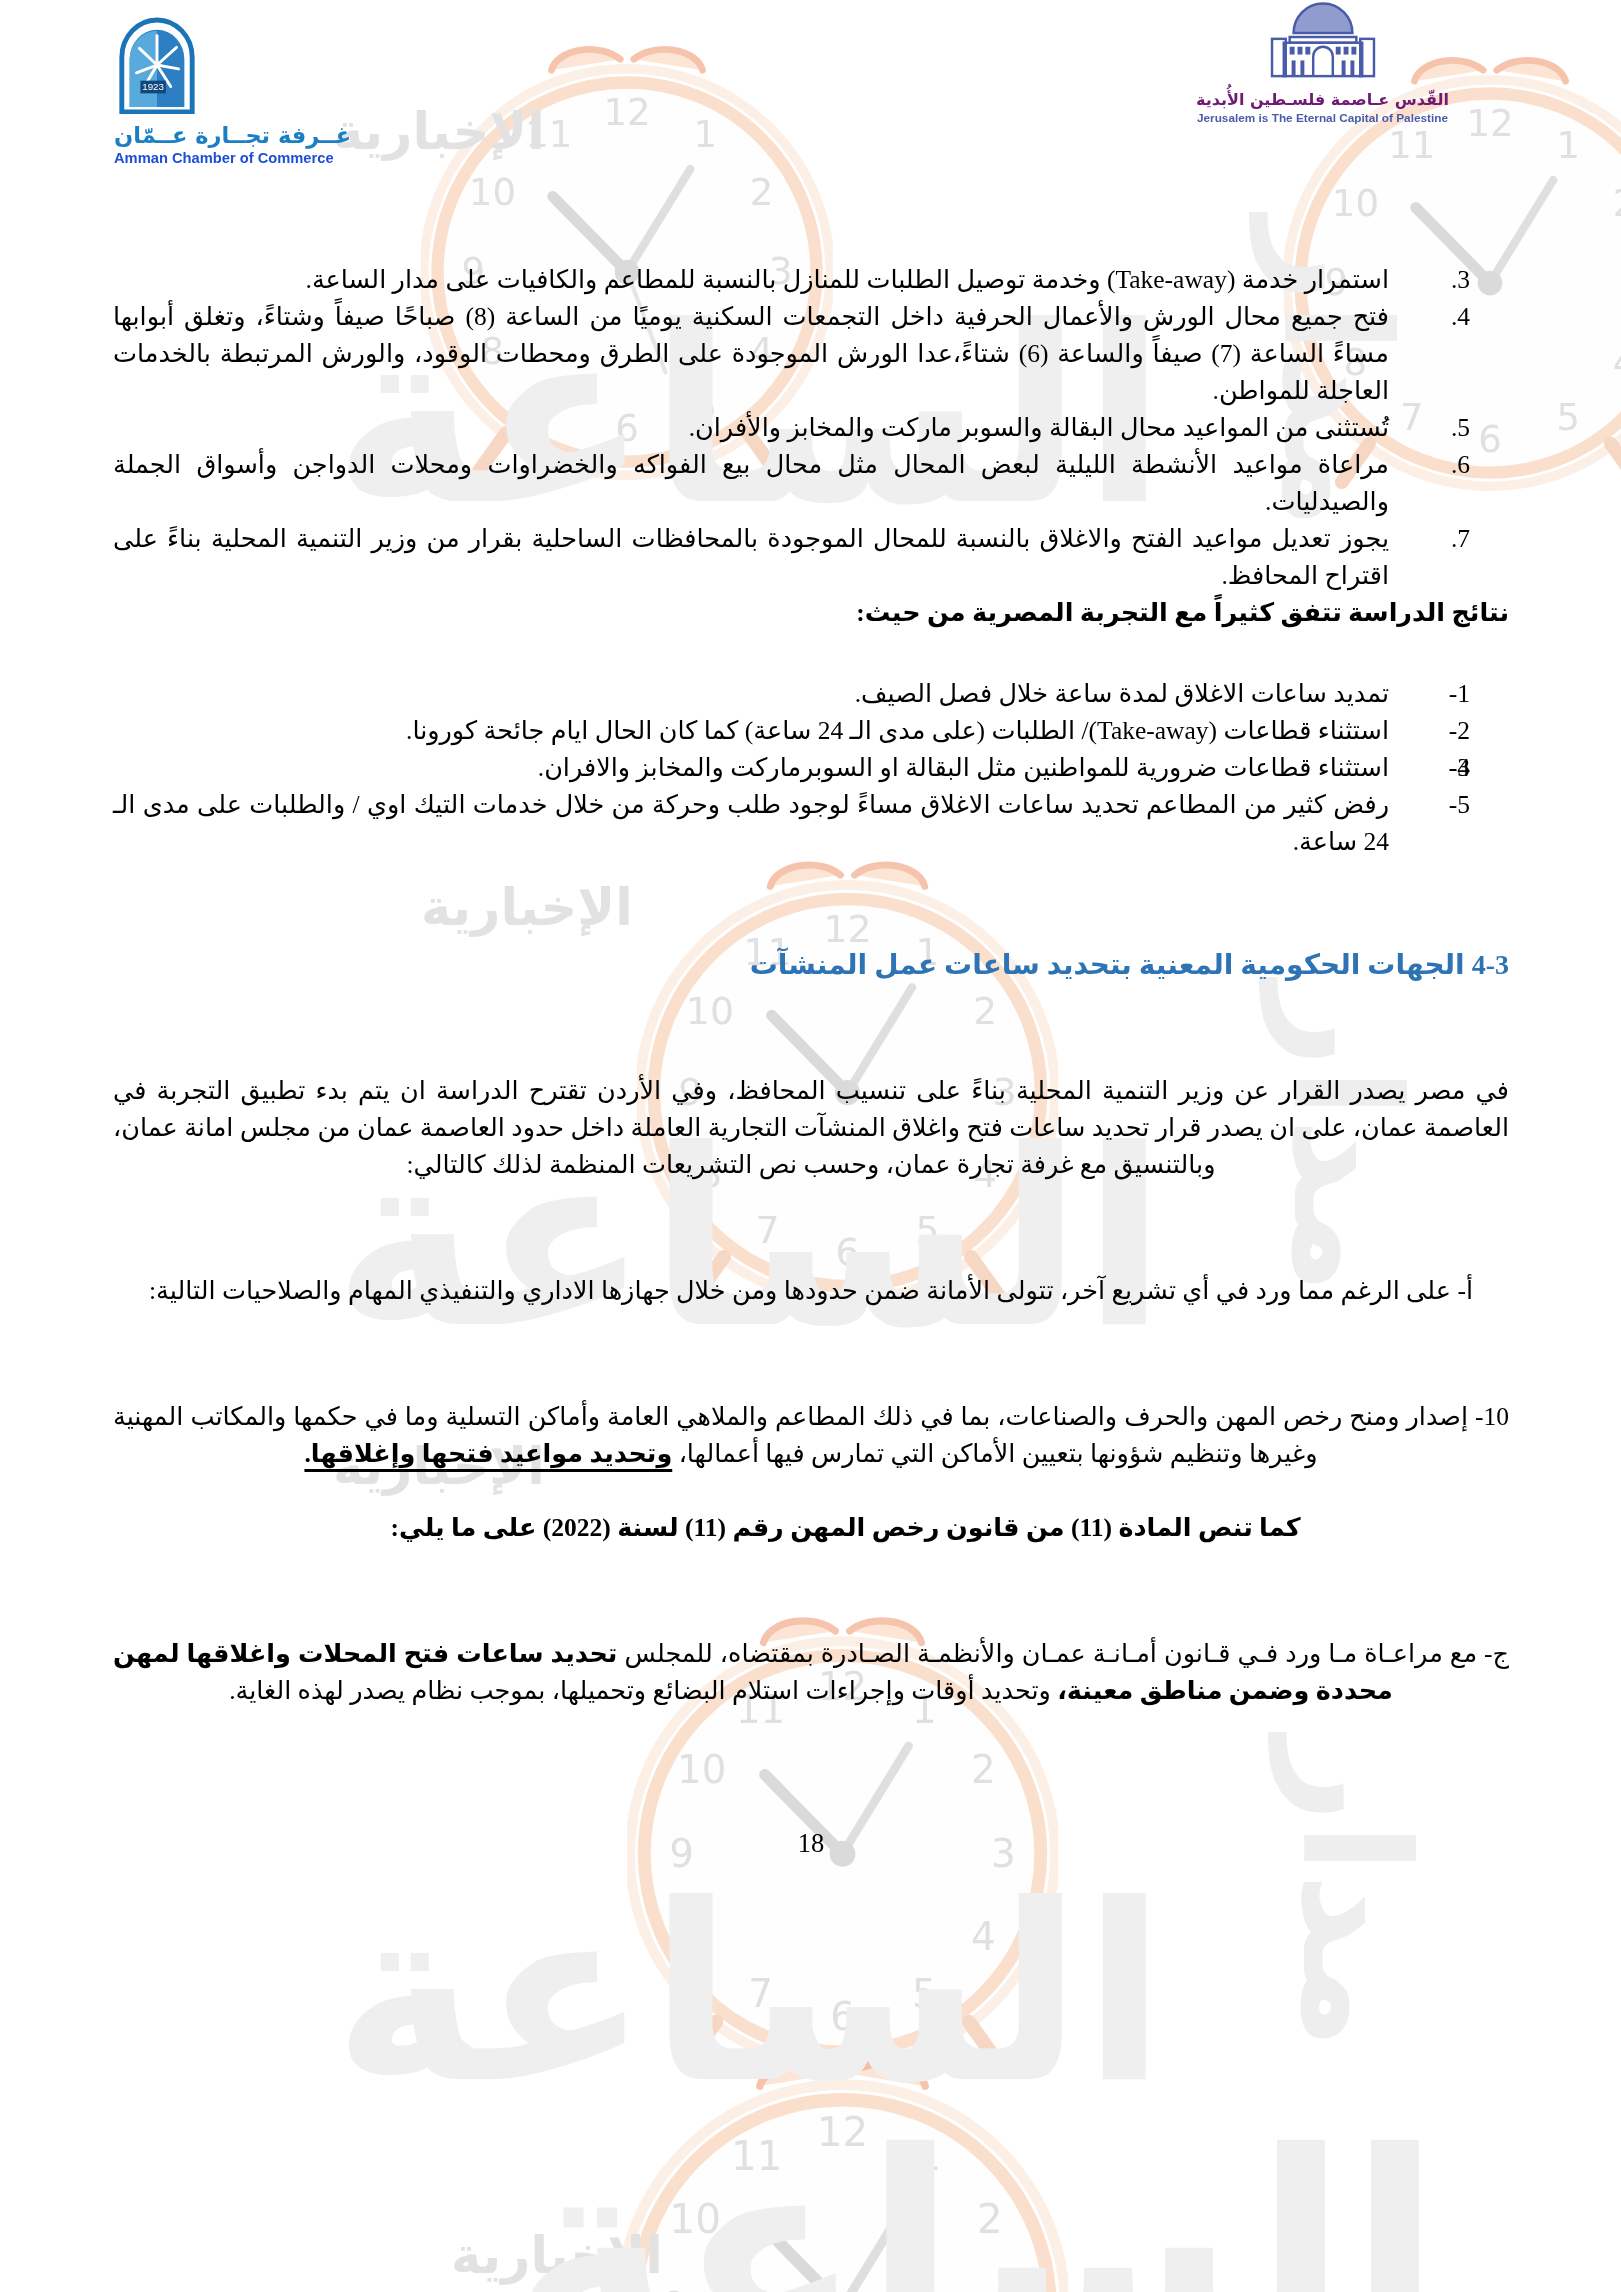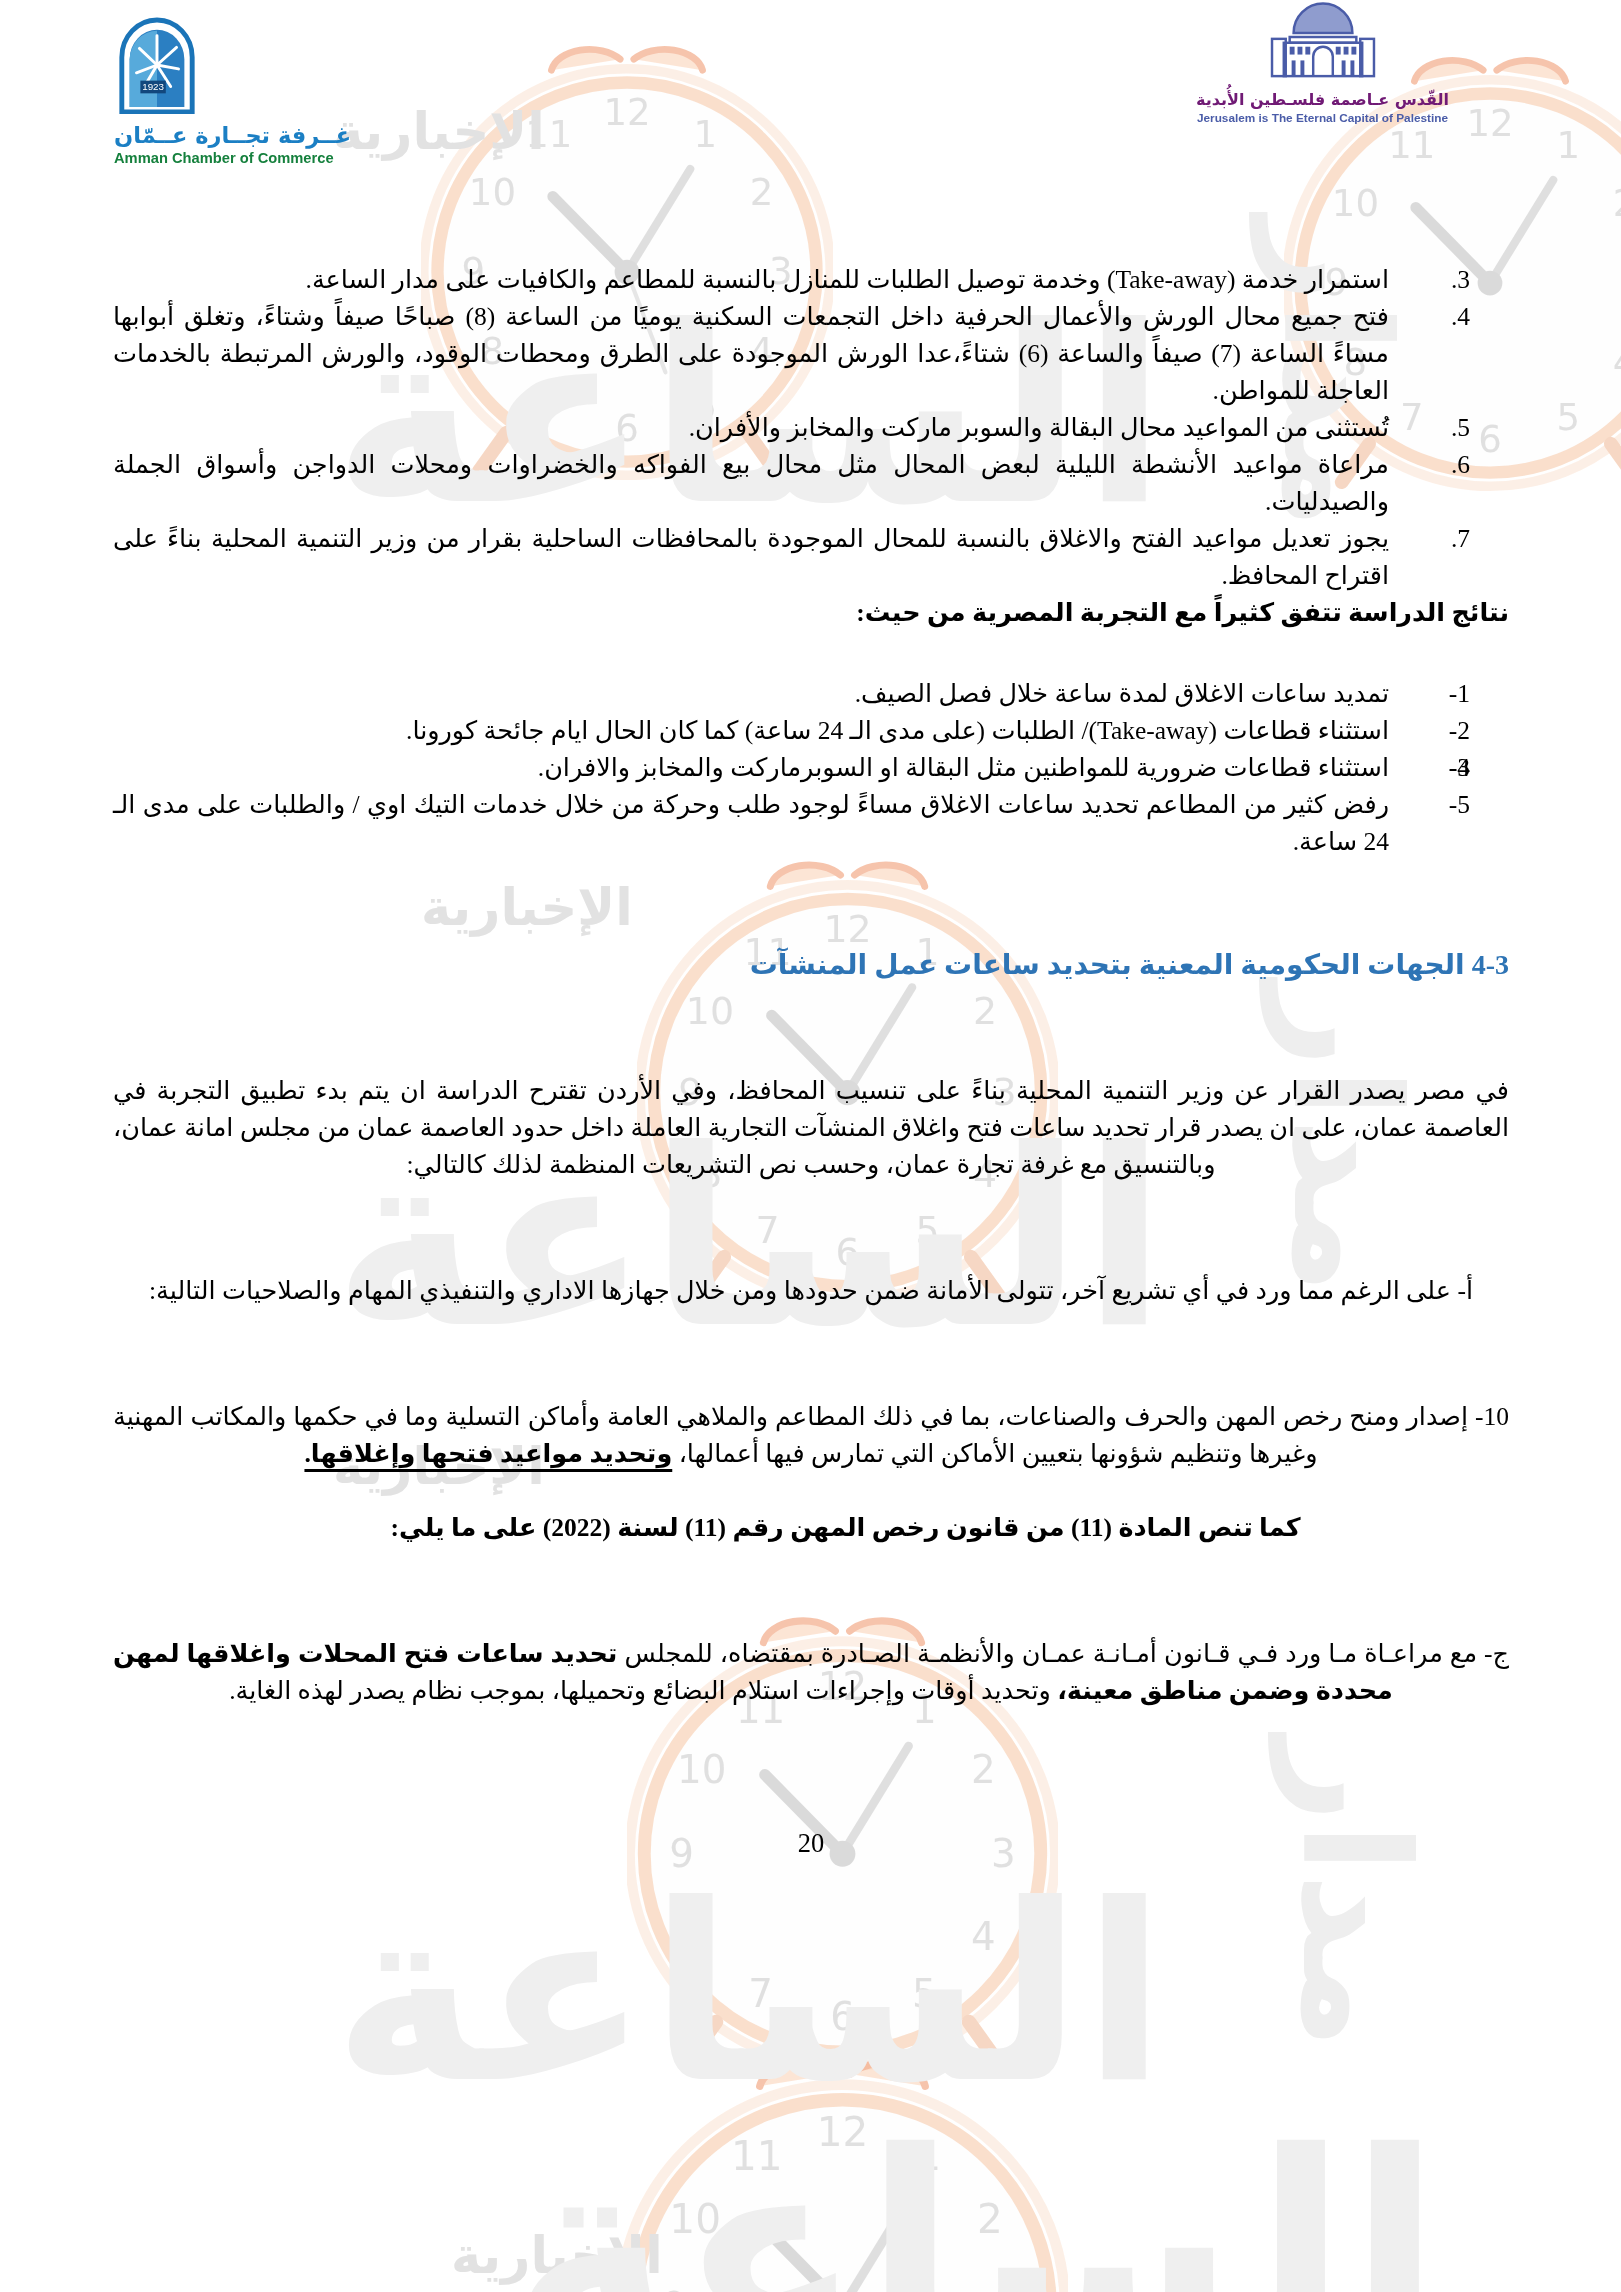--- a/index.html
+++ b/index.html
@@ -29,7 +29,7 @@
   .logo-left{position:absolute;left:1px;top:0;width:323px;text-align:left;margin-top:16px;}
   .logo-right{position:absolute;right:54px;top:-17.6px;width:265px;text-align:center;}
   .logo-ar{color:#1b7fc4;font-weight:bold;font-size:22.5px;font-family:"DejaVu Sans",sans-serif;margin-top:3.9px;}
-  .logo-en{color:#15803d;font-weight:bold;font-size:14.7px;font-family:"Liberation Sans",sans-serif;margin-top:2px;}
+  .logo-en{color:#1d4ed8;font-weight:bold;font-size:14.7px;font-family:"Liberation Sans",sans-serif;margin-top:2px;}
   .logo-right .logo-ar{font-size:16px;color:#701a75;}
   .logo-right .logo-en{font-size:11.8px;color:#4a5ca8;}
   .body-text{font-size:25.5px;line-height:37px;text-align:justify;}

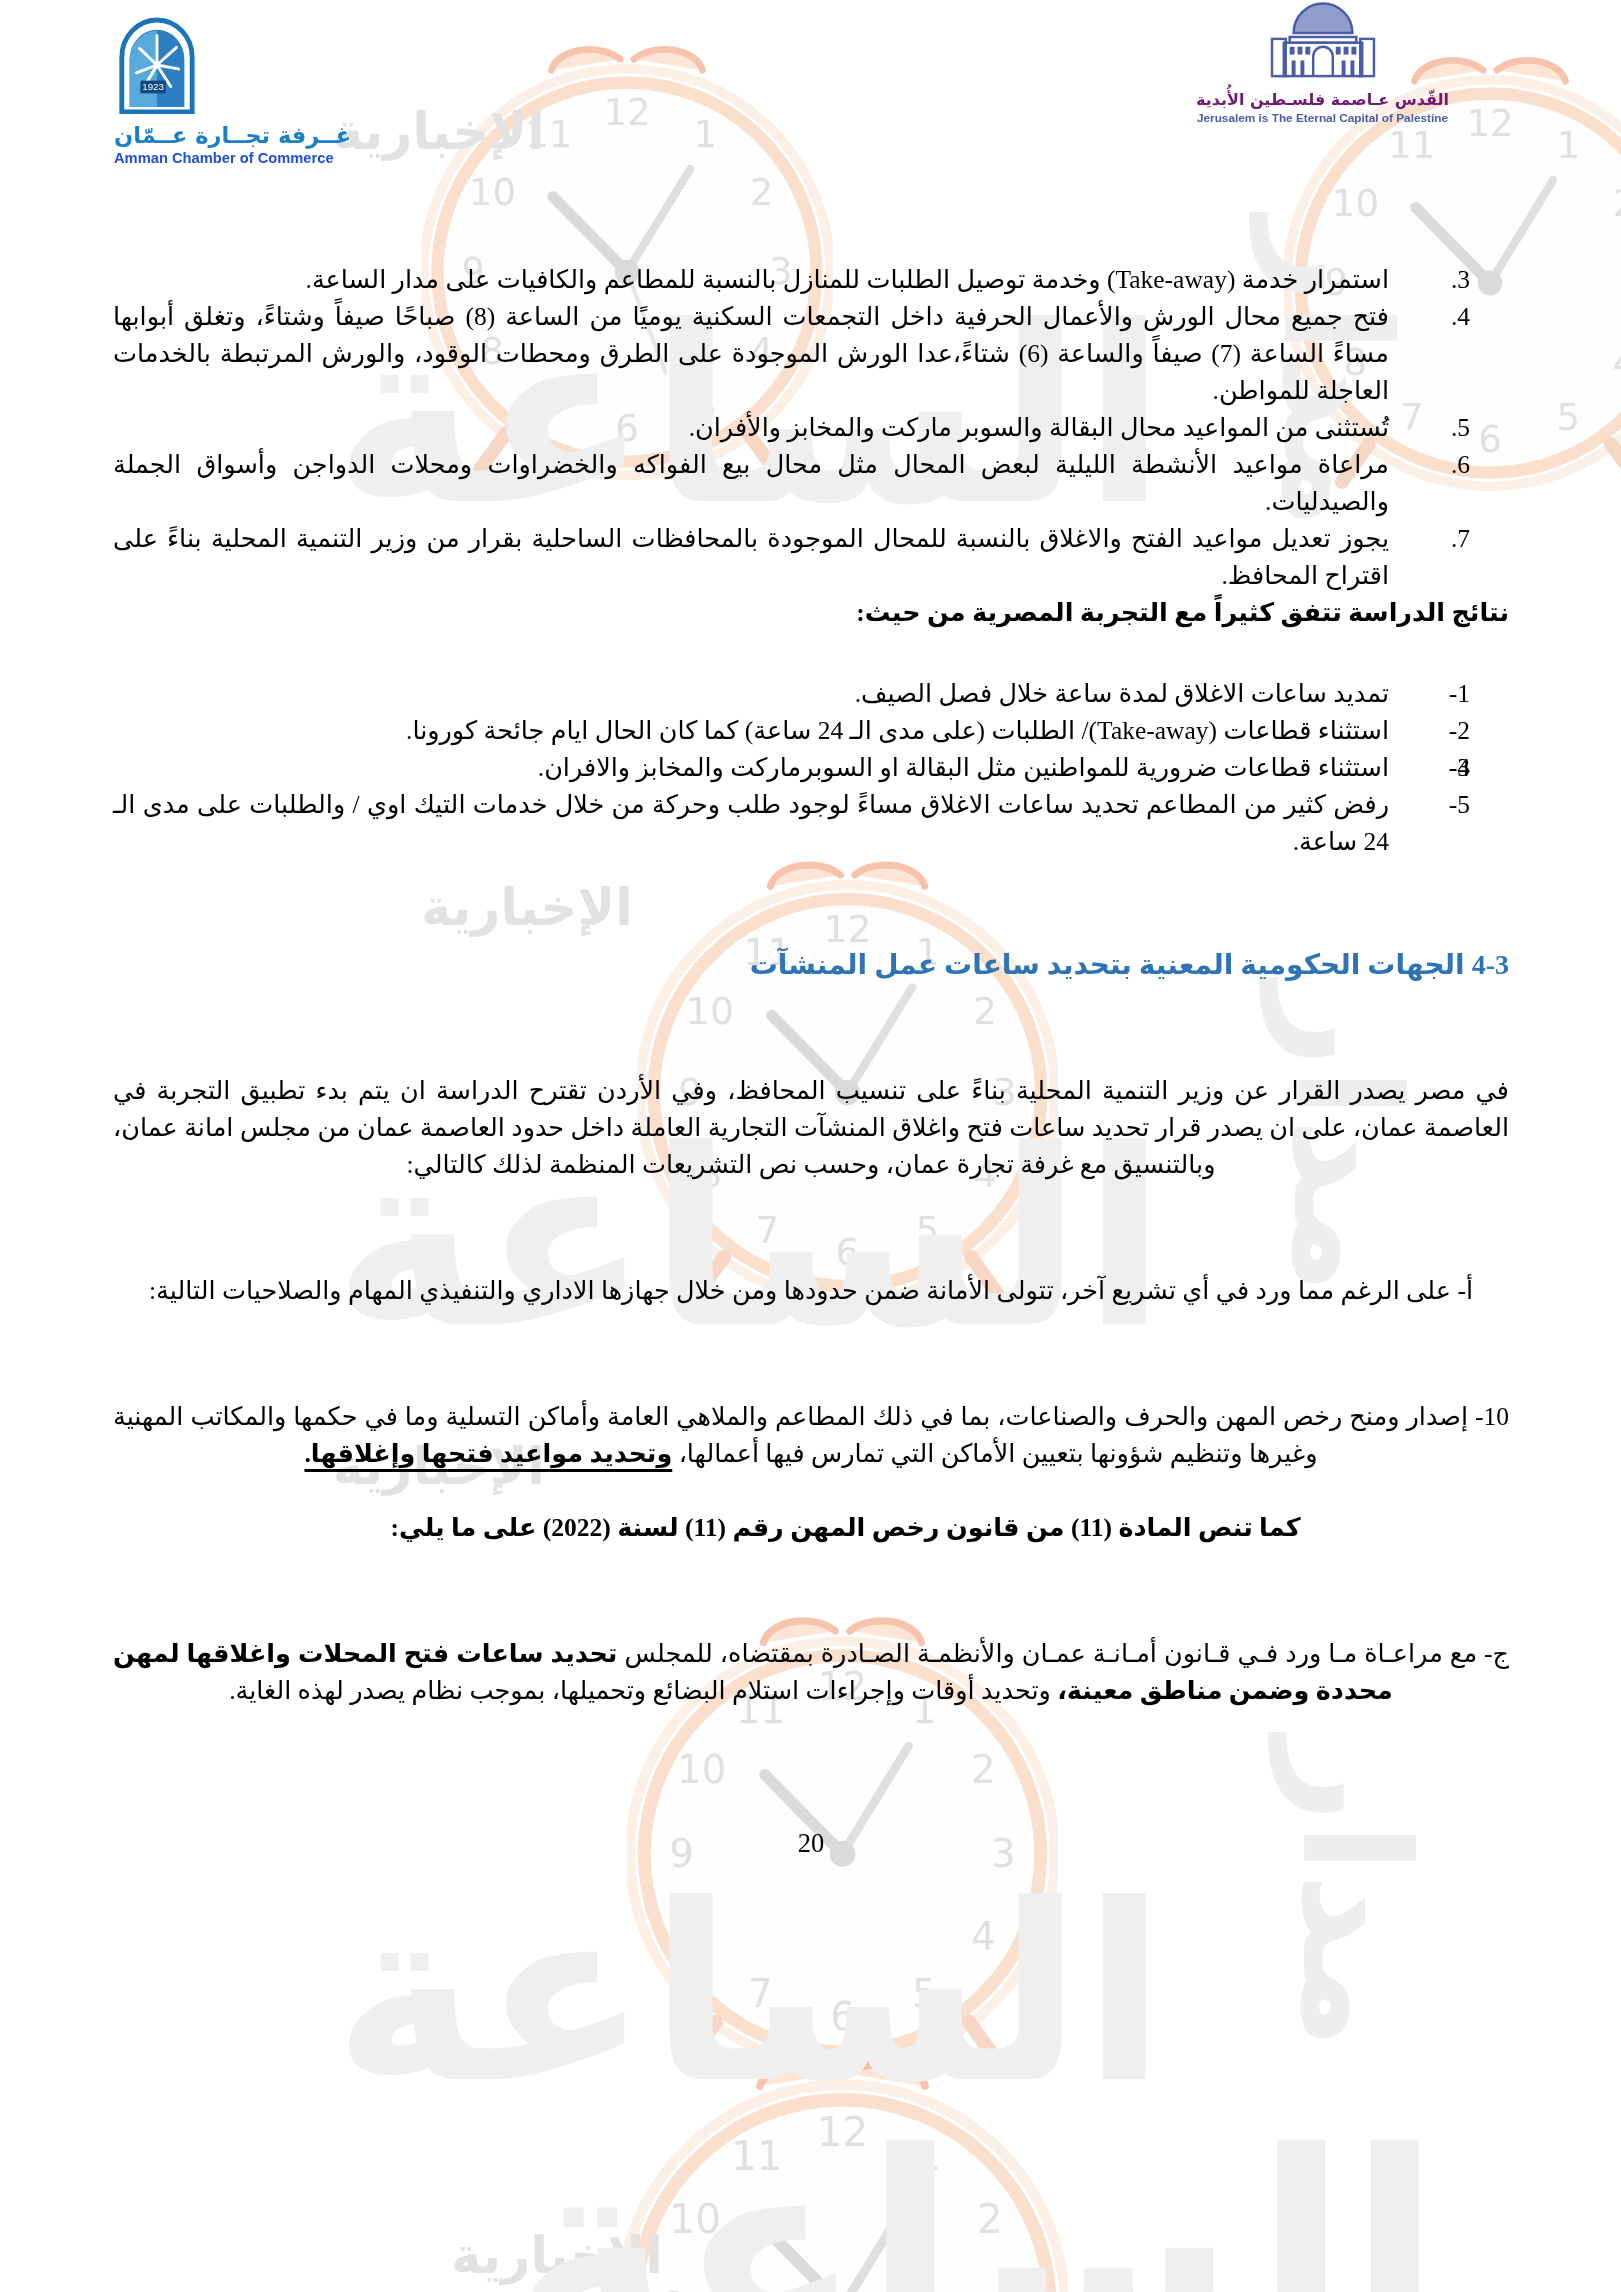--- a/index.html
+++ b/index.html
@@ -342,7 +342,7 @@
         <span>ج- مع مراعـاة مـا ورد فـي قـانون أمـانـة عمـان والأنظمـة الصـادرة بمقتضاه، للمجلس </span><span class="bold">تحديد ساعات فتح المحلات واغلاقها لمهن محددة وضمن مناطق معينة،</span><span> وتحديد أوقات وإجراءات استلام البضائع وتحميلها، بموجب نظام يصدر لهذه الغاية.</span>
       </div>
 
-      <div class="page-number">20</div>
+      <div class="page-number">18</div>
 
     </div>
   </div>

